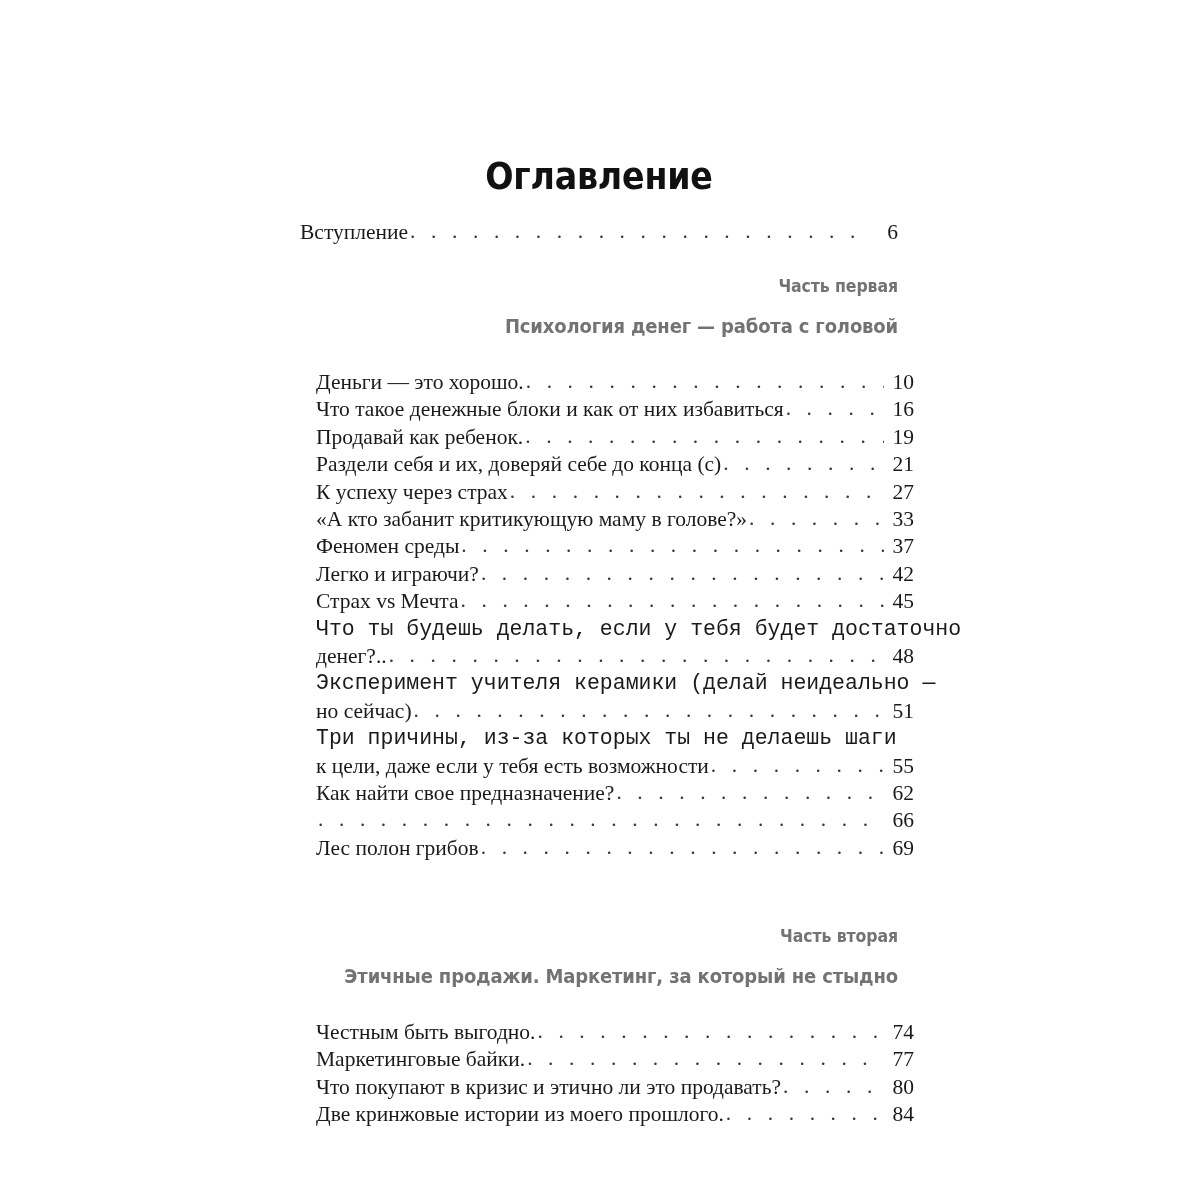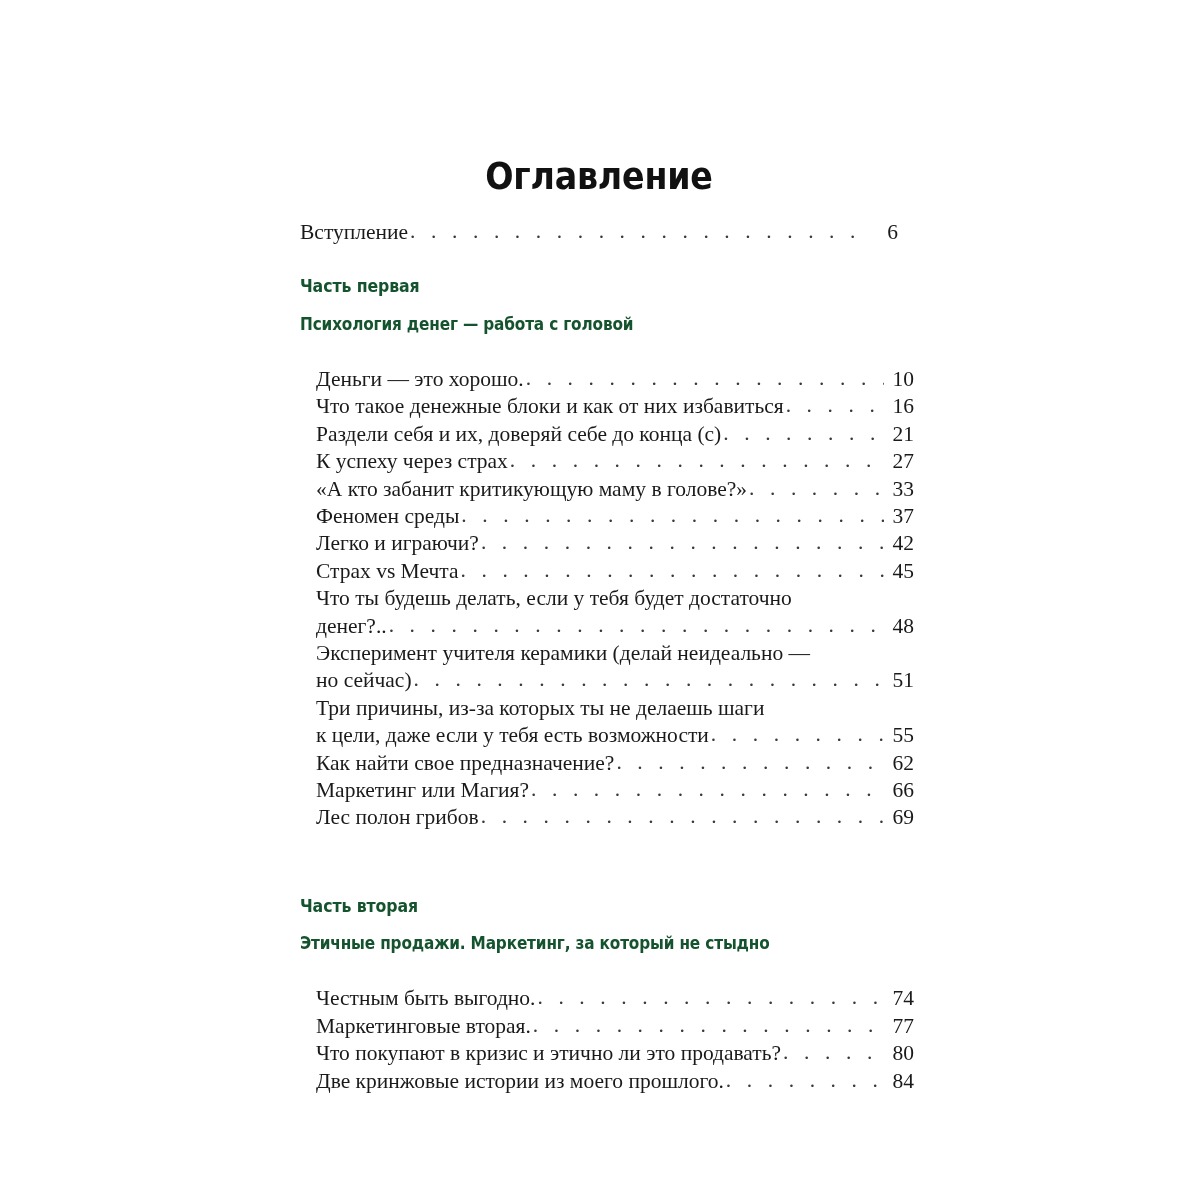--- a/index.html
+++ b/index.html
@@ -46,10 +46,10 @@
 
   
   .part-block {
-    text-align: left;
+    text-align: right;
     font-family: "DejaVu Sans Condensed", "Liberation Sans Narrow", "Liberation Sans", sans-serif;
     font-weight: 700;
-    color: #14532d;
+    color: #737373;
   }
   .part-label {
     font-size: 17.5px;

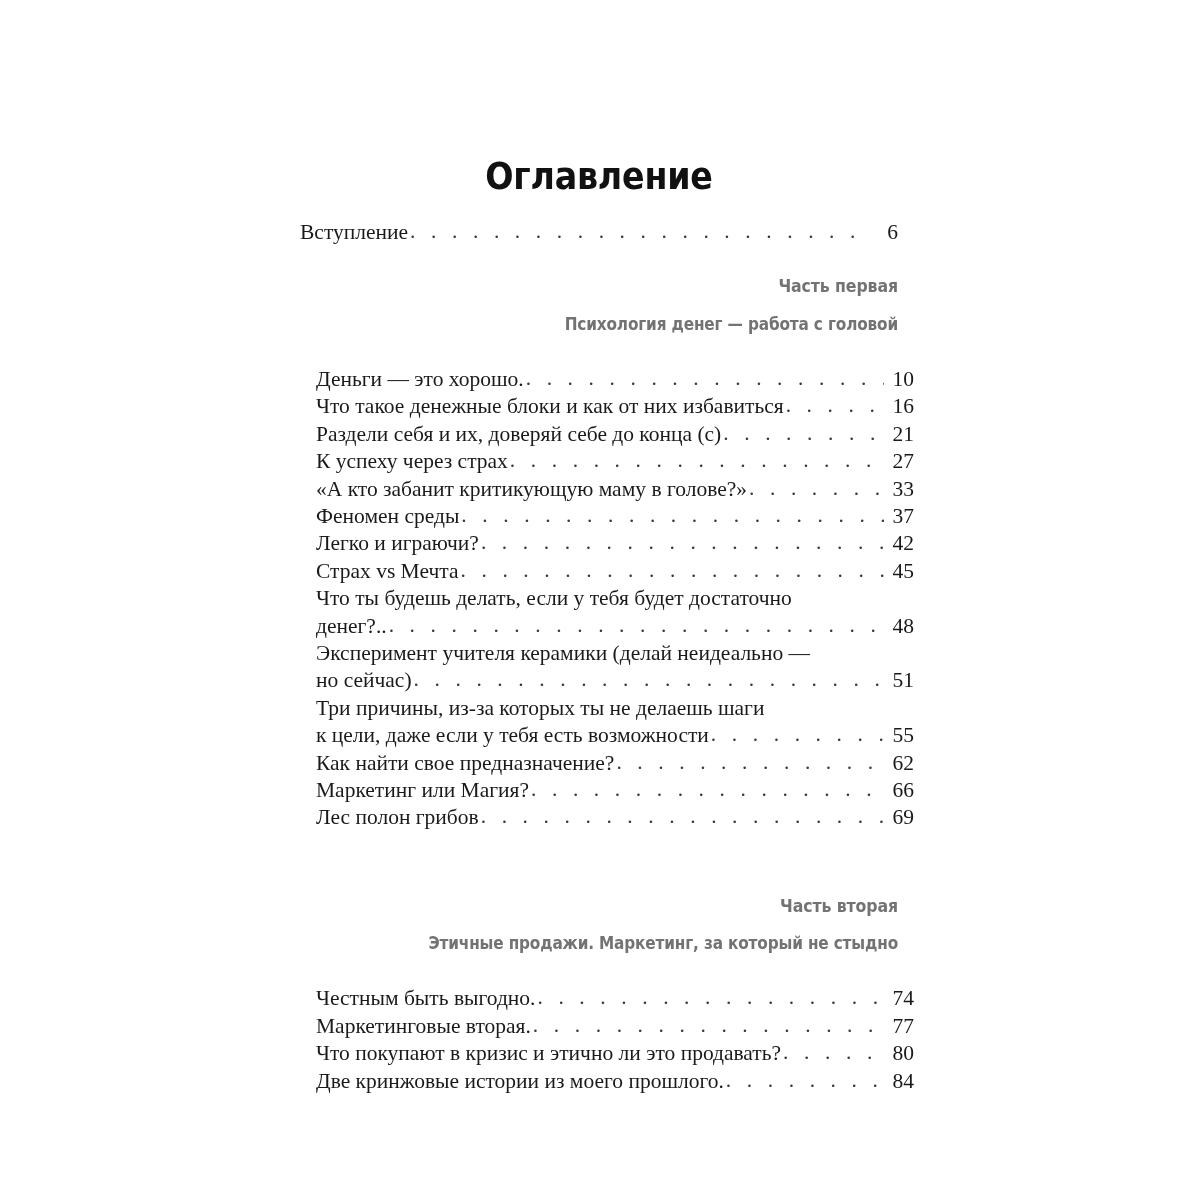--- a/index.html
+++ b/index.html
@@ -57,7 +57,7 @@
     letter-spacing: -0.1px;
   }
   .part-subtitle {
-    font-size: 17px;
+    font-size: 20px;
     line-height: 1;
     letter-spacing: -0.15px;
     margin-top: 20px;

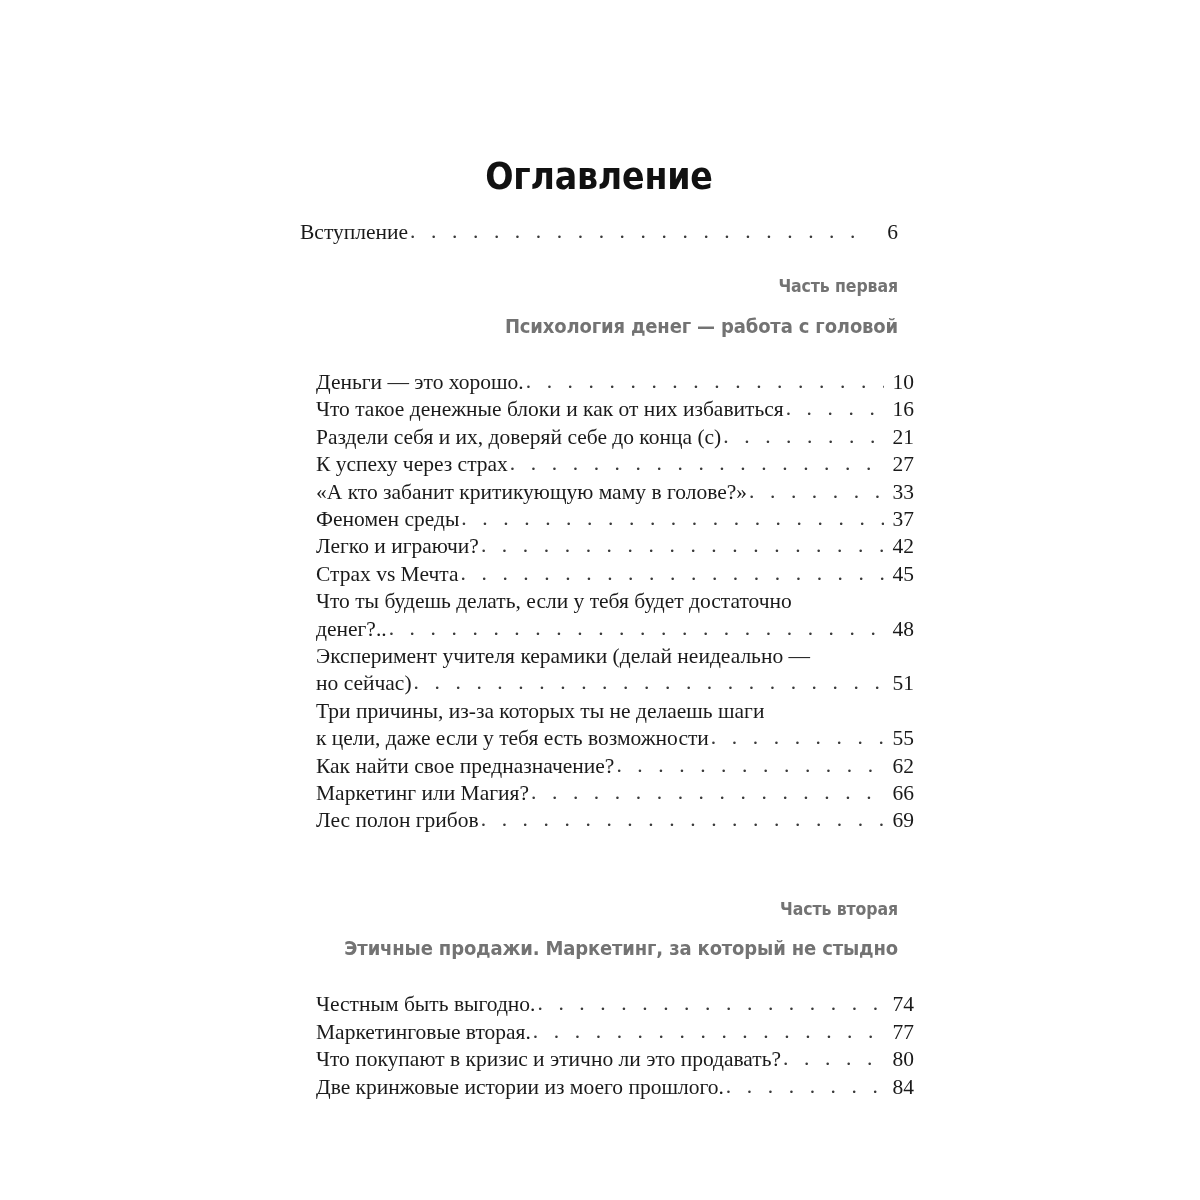--- a/index.html
+++ b/index.html
@@ -163,6 +163,13 @@
         </li>
         <li>
           <div class="toc-entry">
+            <span class="entry-text">Продавай как ребенок.</span>
+            <span class="leader"></span>
+            <span class="page-num">19</span>
+          </div>
+        </li>
+        <li>
+          <div class="toc-entry">
             <span class="entry-text">Раздели себя и их, доверяй себе до конца (с)</span>
             <span class="leader"></span>
             <span class="page-num">21</span>

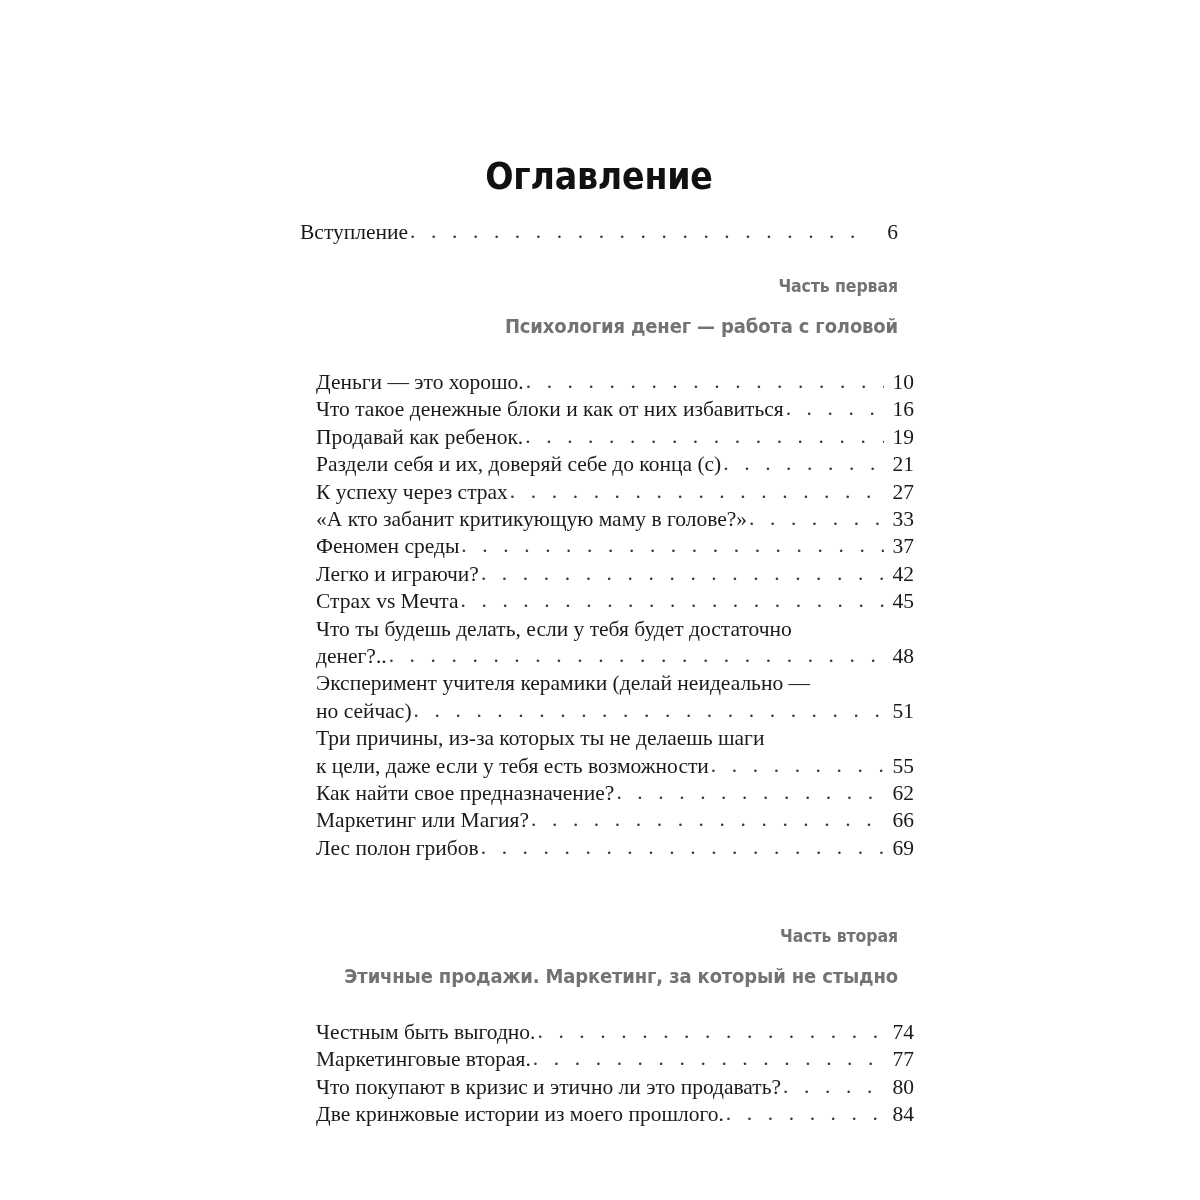--- a/index.html
+++ b/index.html
@@ -113,6 +113,7 @@
     font-size: 21.5px;
     line-height: 27.4px;
     white-space: pre;
+    font-family: Liberation Mono, monospace;
   }
 
   

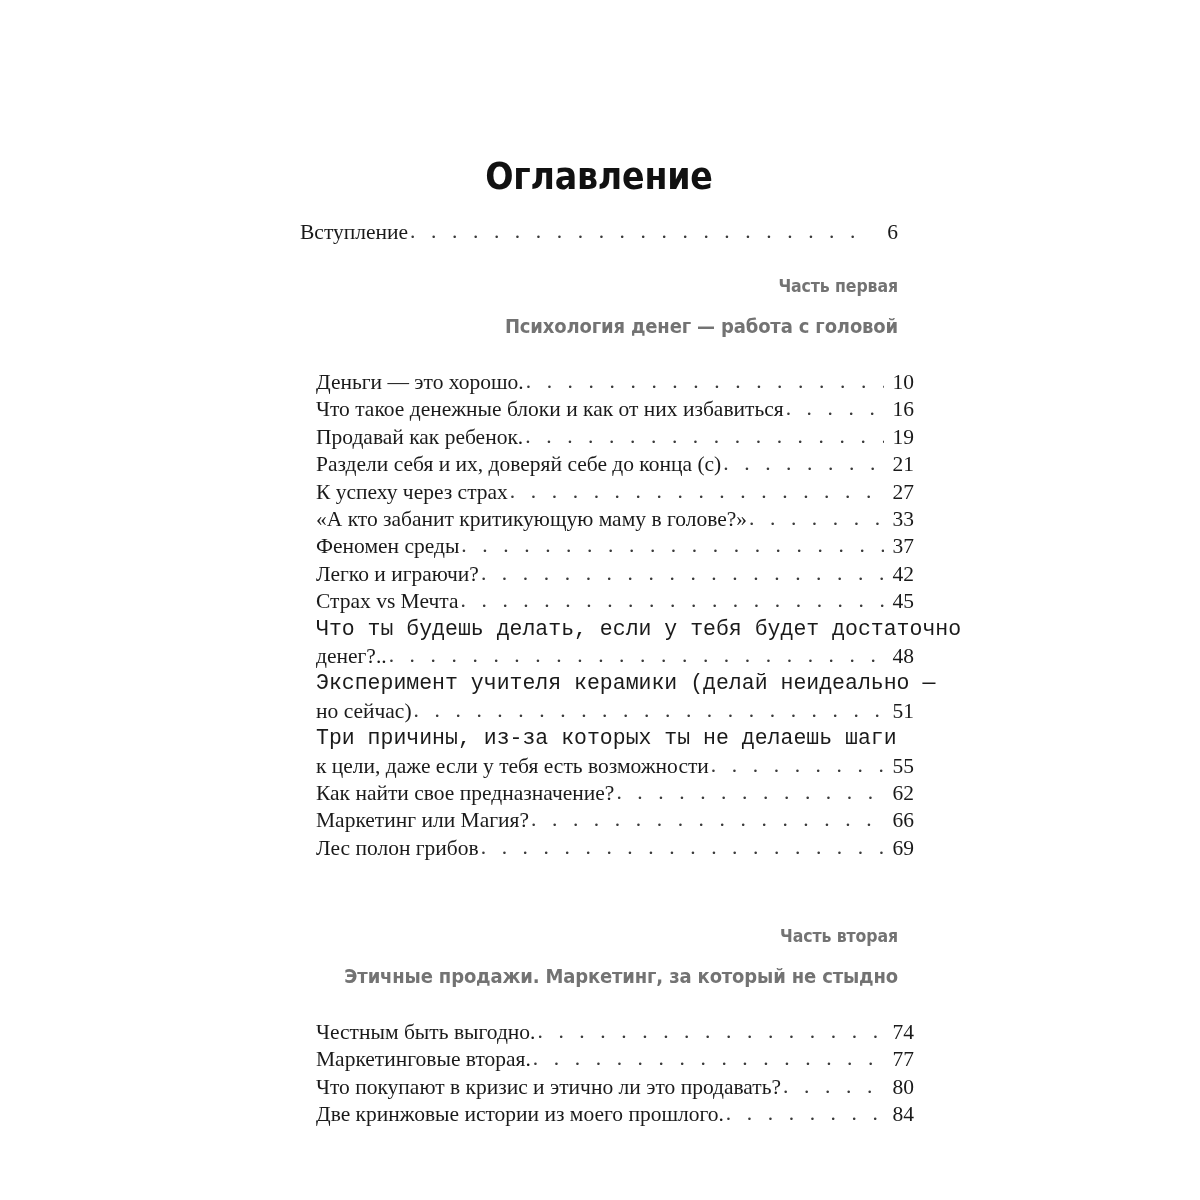--- a/index.html
+++ b/index.html
@@ -244,7 +244,6 @@
         </li>
         <li>
           <div class="toc-entry">
-            <span class="entry-text">Маркетинг или Магия?</span>
             <span class="leader"></span>
             <span class="page-num">66</span>
           </div>

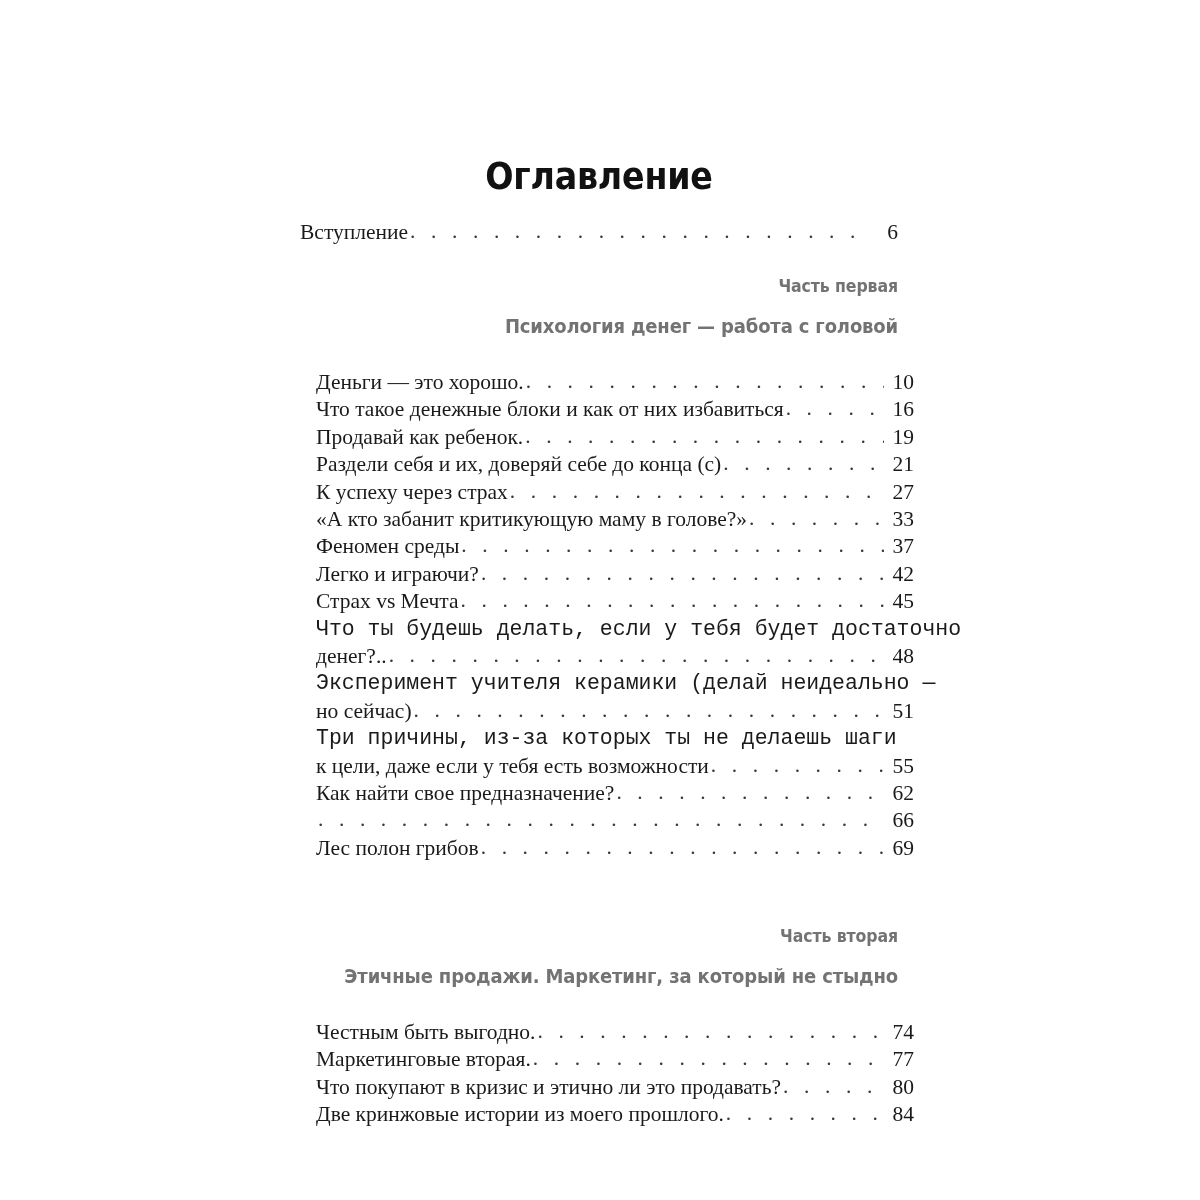--- a/index.html
+++ b/index.html
@@ -276,7 +276,7 @@
         </li>
         <li>
           <div class="toc-entry">
-            <span class="entry-text">Маркетинговые вторая.</span>
+            <span class="entry-text">Маркетинговые байки.</span>
             <span class="leader"></span>
             <span class="page-num">77</span>
           </div>

